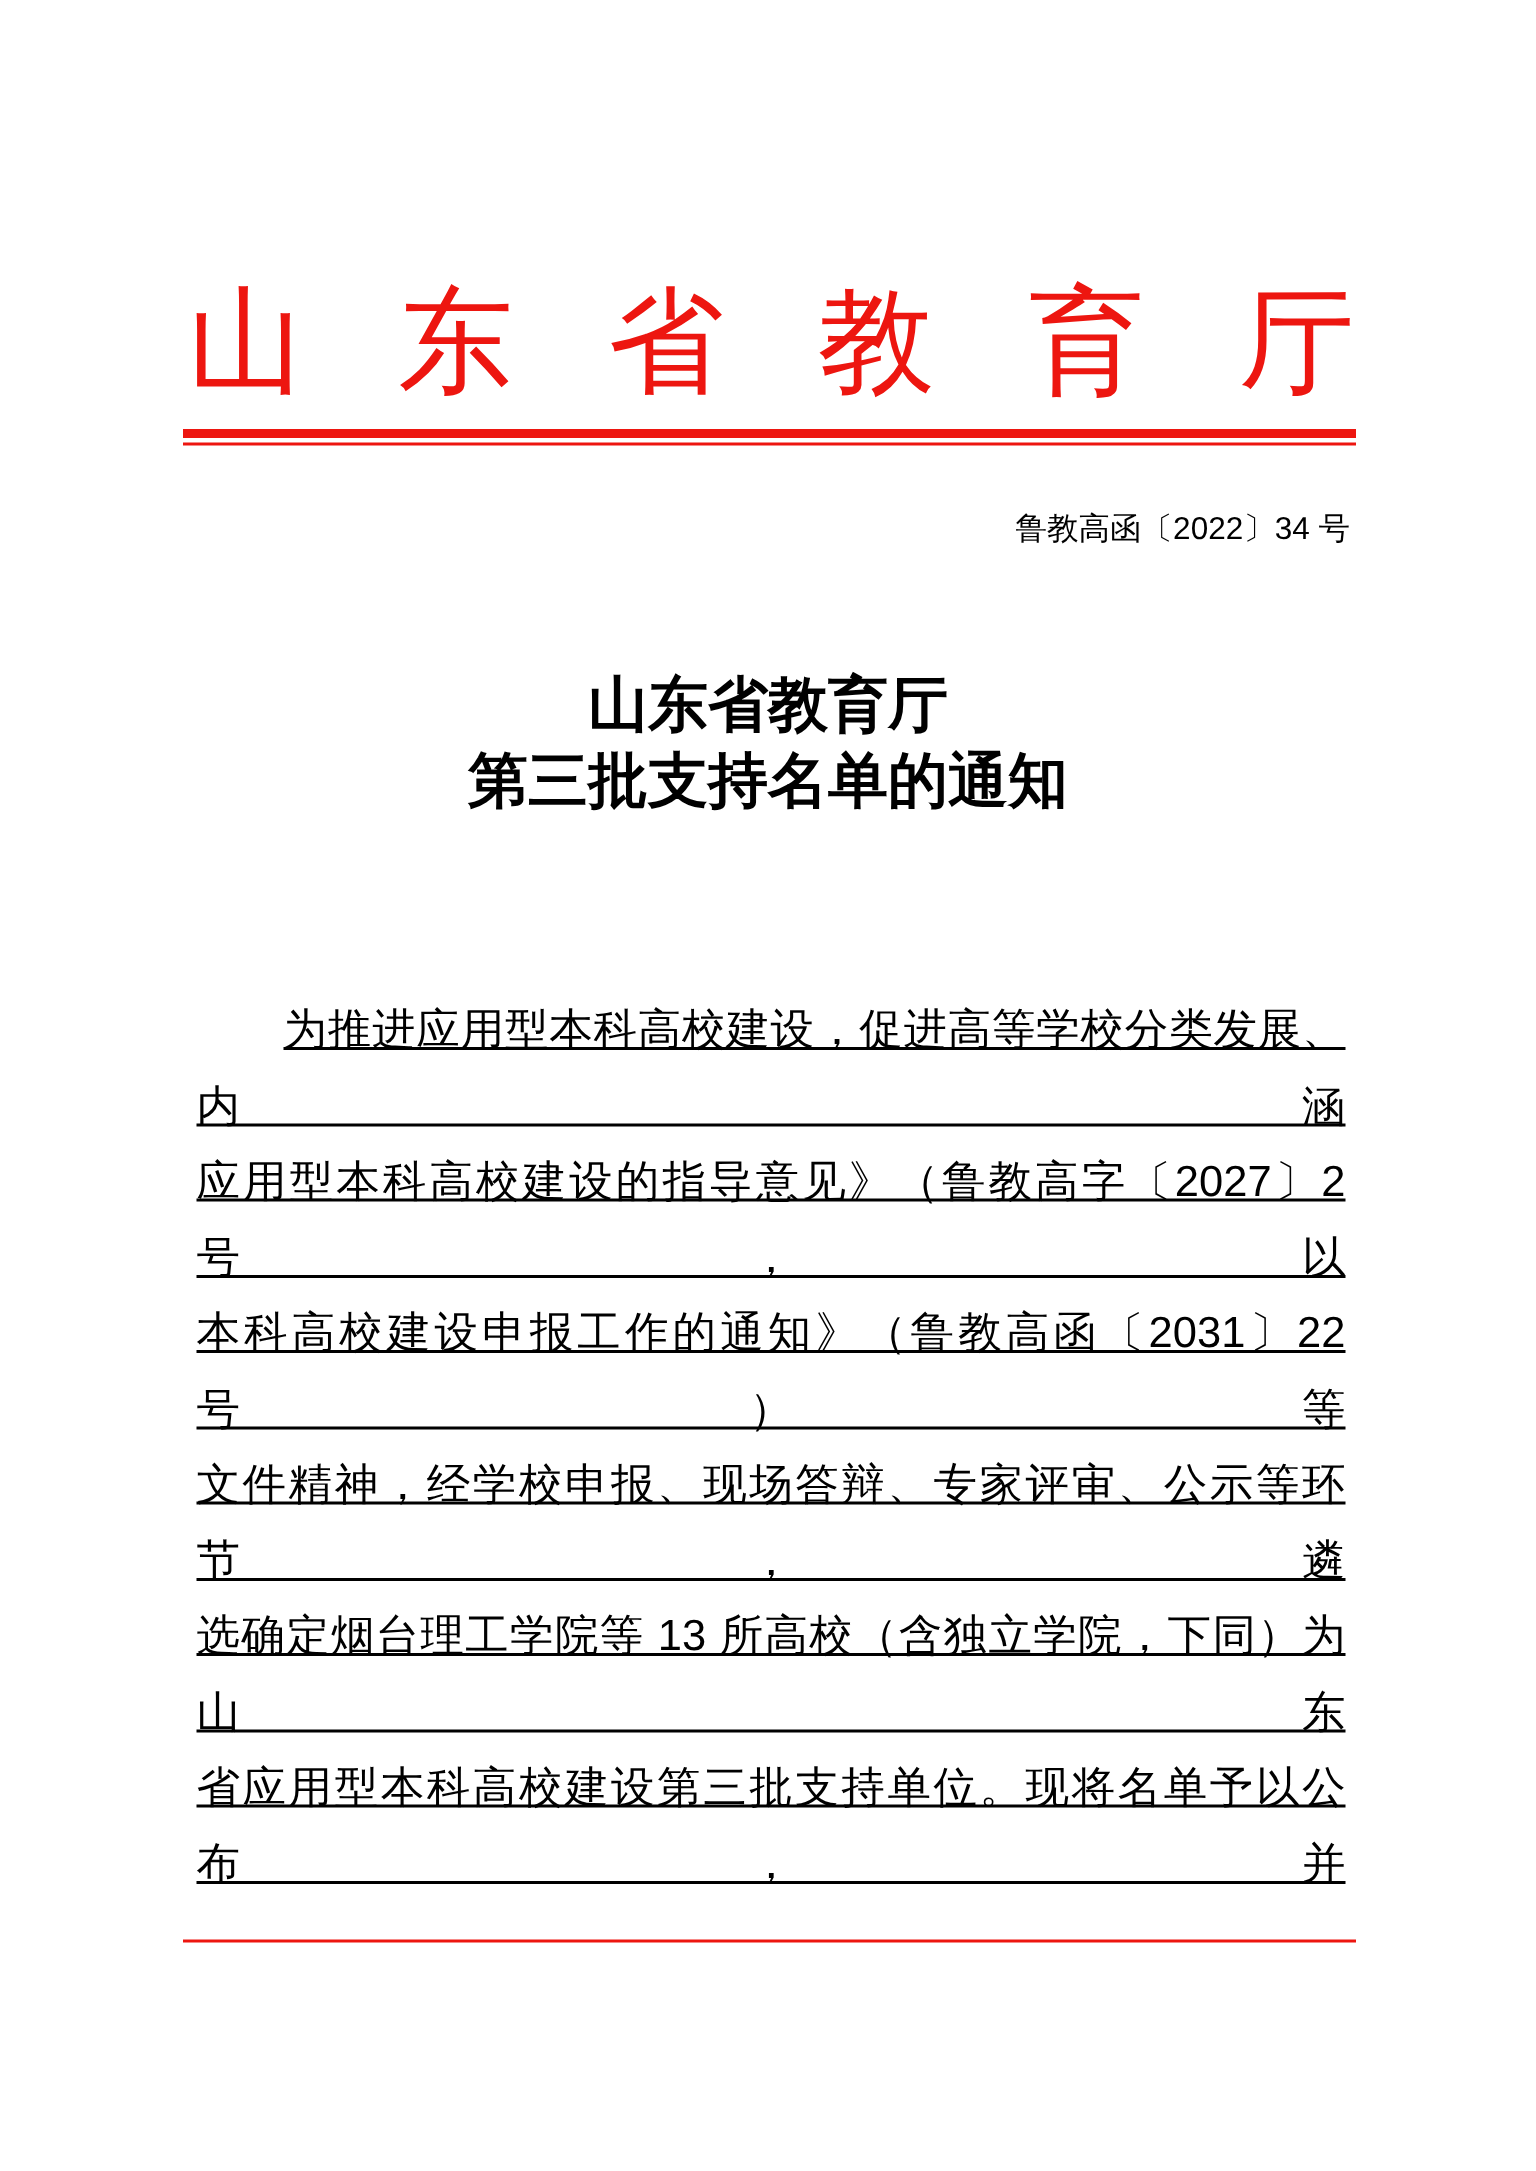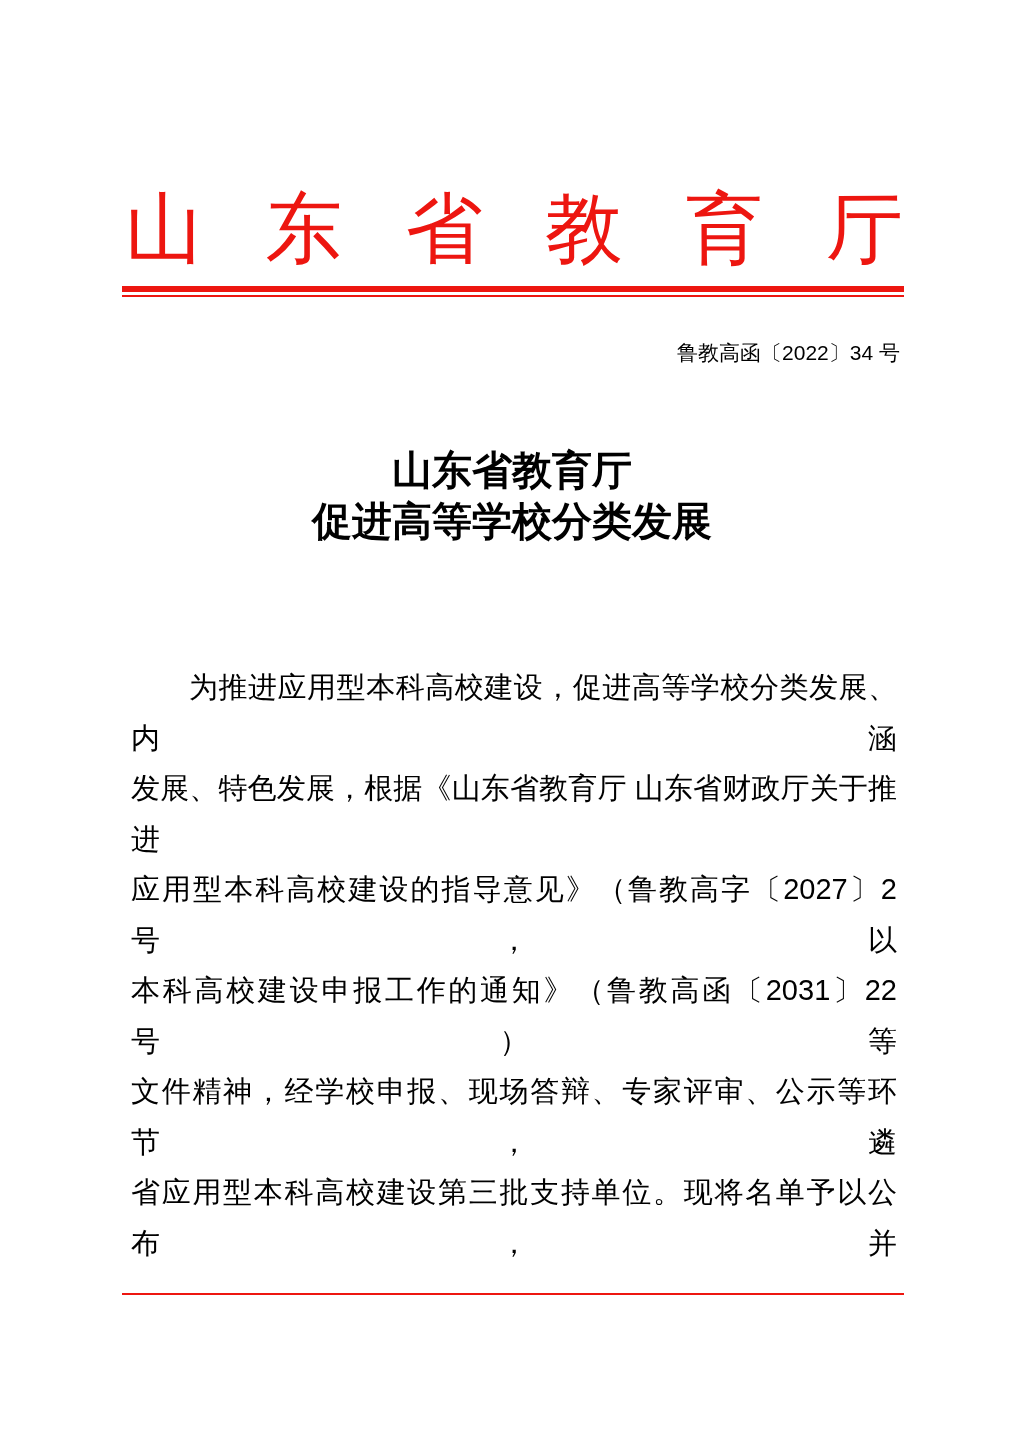--- a/index.html
+++ b/index.html
@@ -92,7 +92,7 @@
 
   <div class="doc-title">
     <div class="title-line">山东省教育厅</div>
-    <div class="title-line">促进高等学校分类发展</div>
+    <div class="title-line">第三批支持名单的通知</div>
   </div>
 
   <div class="body-text">

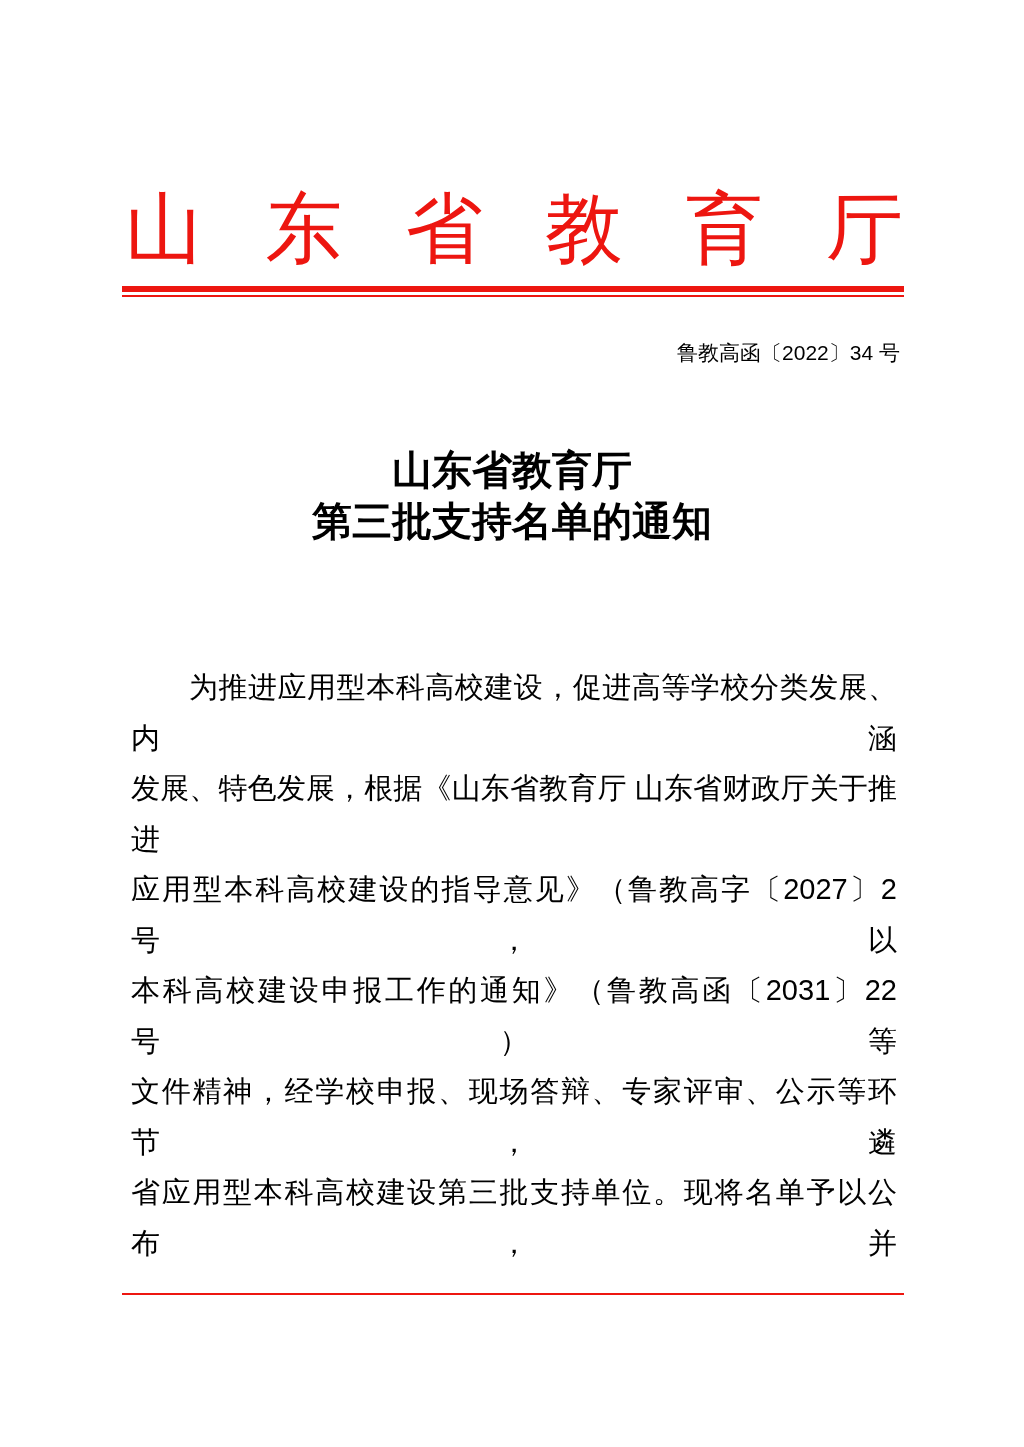--- a/index.html
+++ b/index.html
@@ -75,6 +75,7 @@
     white-space: normal;
     text-align: justify;
     text-align-last: justify;
+    text-decoration: underline;
   }
   .line.indent { text-indent: 58px; }
 </style>

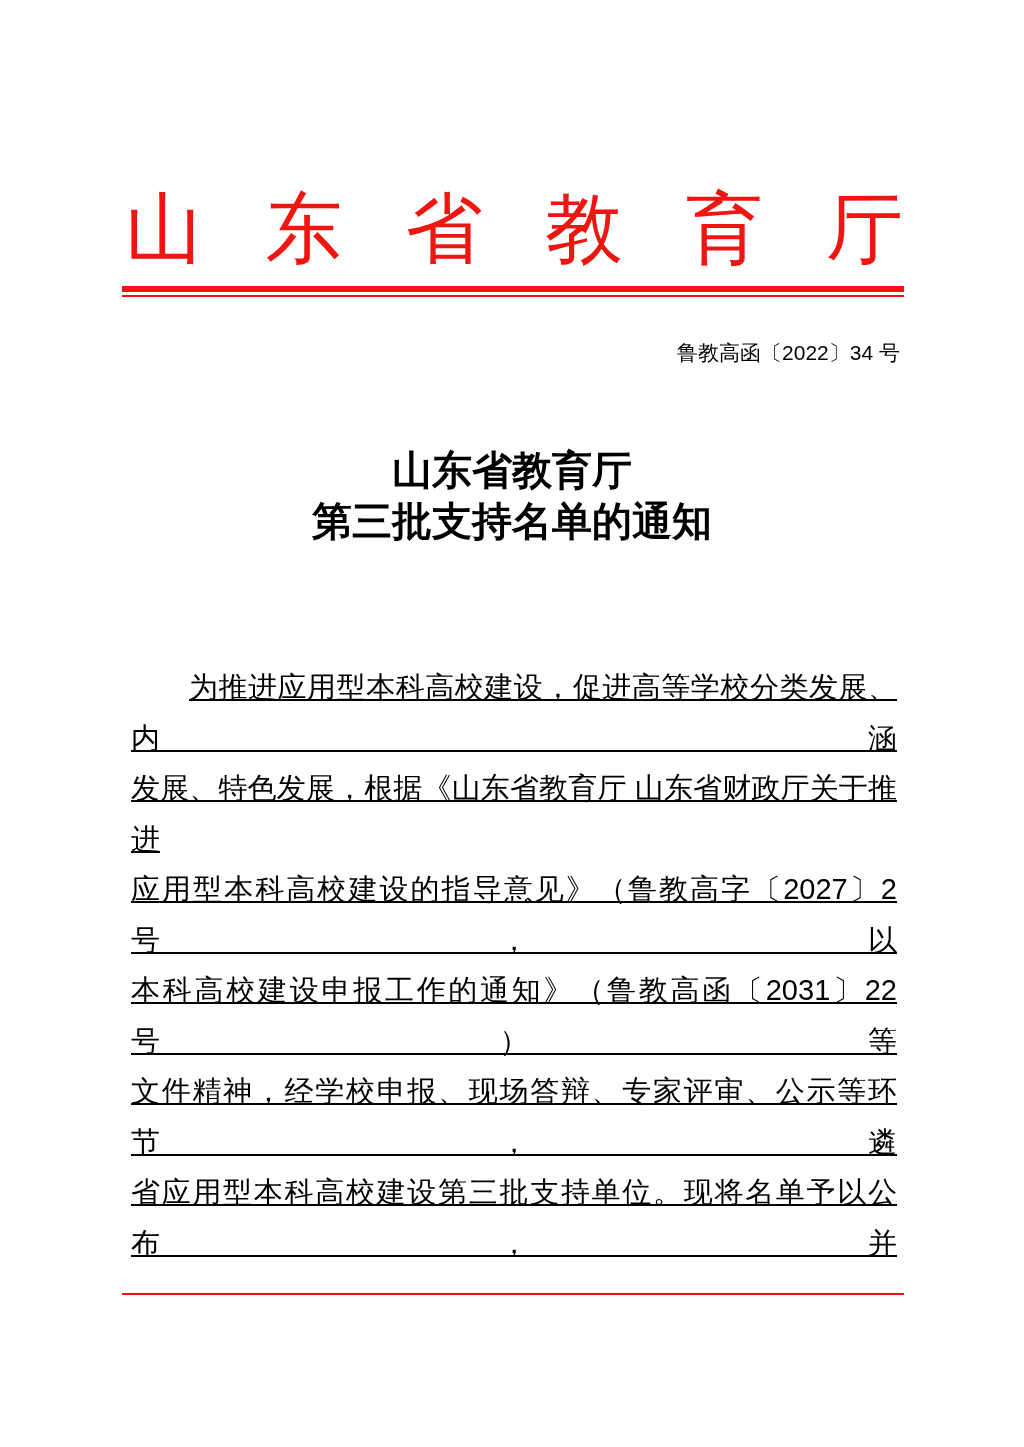--- a/index.html
+++ b/index.html
@@ -98,7 +98,6 @@
 
   <div class="body-text">
     <div class="line indent fill">为推进应用型本科高校建设，促进高等学校分类发展、内涵</div>
-    <div class="line fill">发展、特色发展，根据《山东省教育厅 山东省财政厅关于推进</div>
     <div class="line fill">应用型本科高校建设的指导意见》（鲁教高字〔2027〕2 号，以</div>
     <div class="line fill">本科高校建设申报工作的通知》（鲁教高函〔2031〕22 号）等</div>
     <div class="line fill">文件精神，经学校申报、现场答辩、专家评审、公示等环节，遴</div>

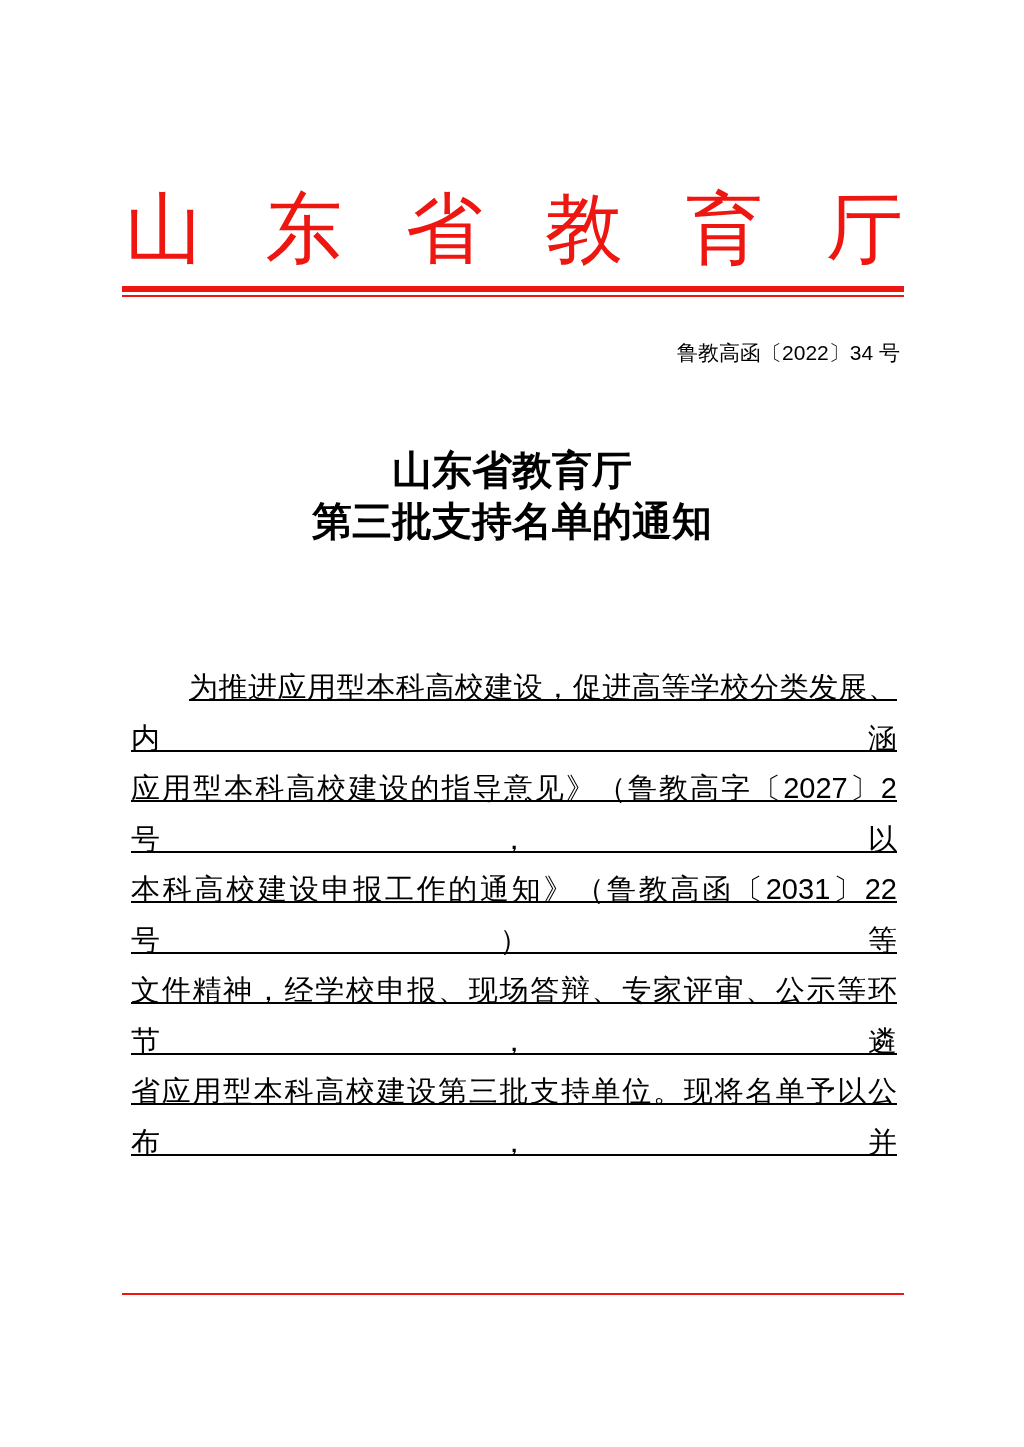--- a/index.html
+++ b/index.html
@@ -101,6 +101,7 @@
     <div class="line fill">应用型本科高校建设的指导意见》（鲁教高字〔2027〕2 号，以</div>
     <div class="line fill">本科高校建设申报工作的通知》（鲁教高函〔2031〕22 号）等</div>
     <div class="line fill">文件精神，经学校申报、现场答辩、专家评审、公示等环节，遴</div>
+    <div class="line fill">选确定烟台理工学院等 13 所高校（含独立学院，下同）为山东</div>
     <div class="line fill">省应用型本科高校建设第三批支持单位。现将名单予以公布，并</div>
 
   </div>

